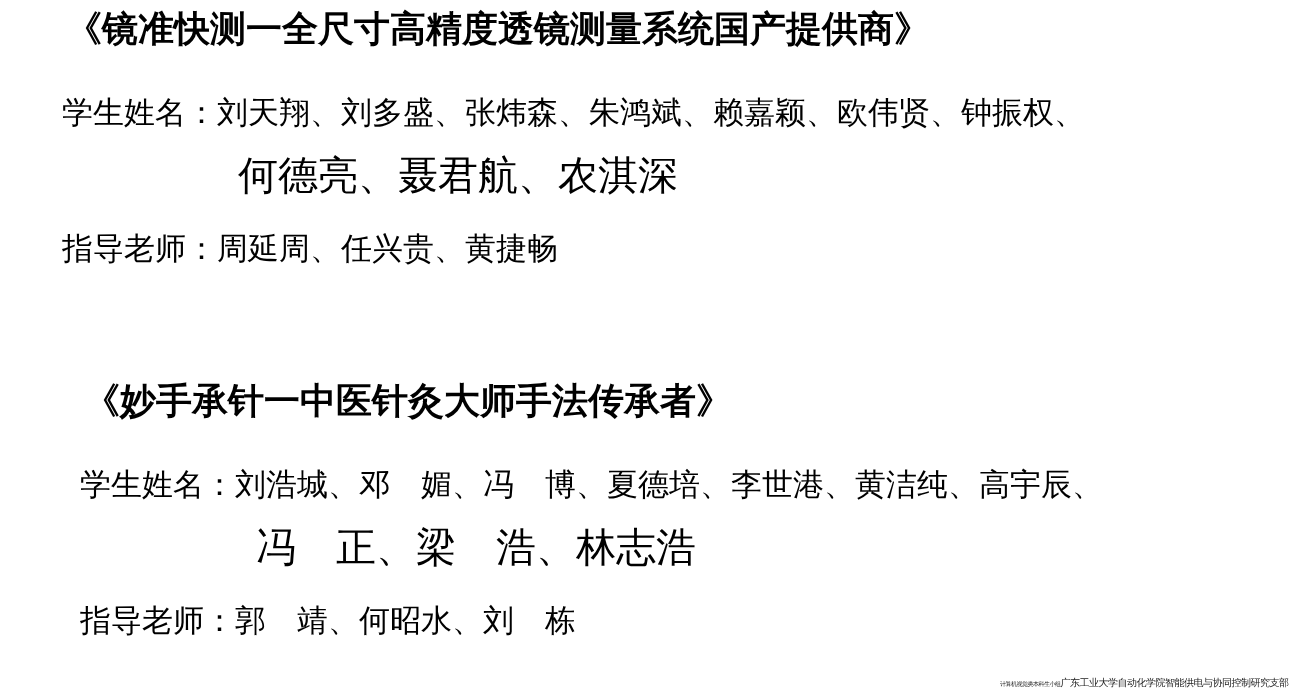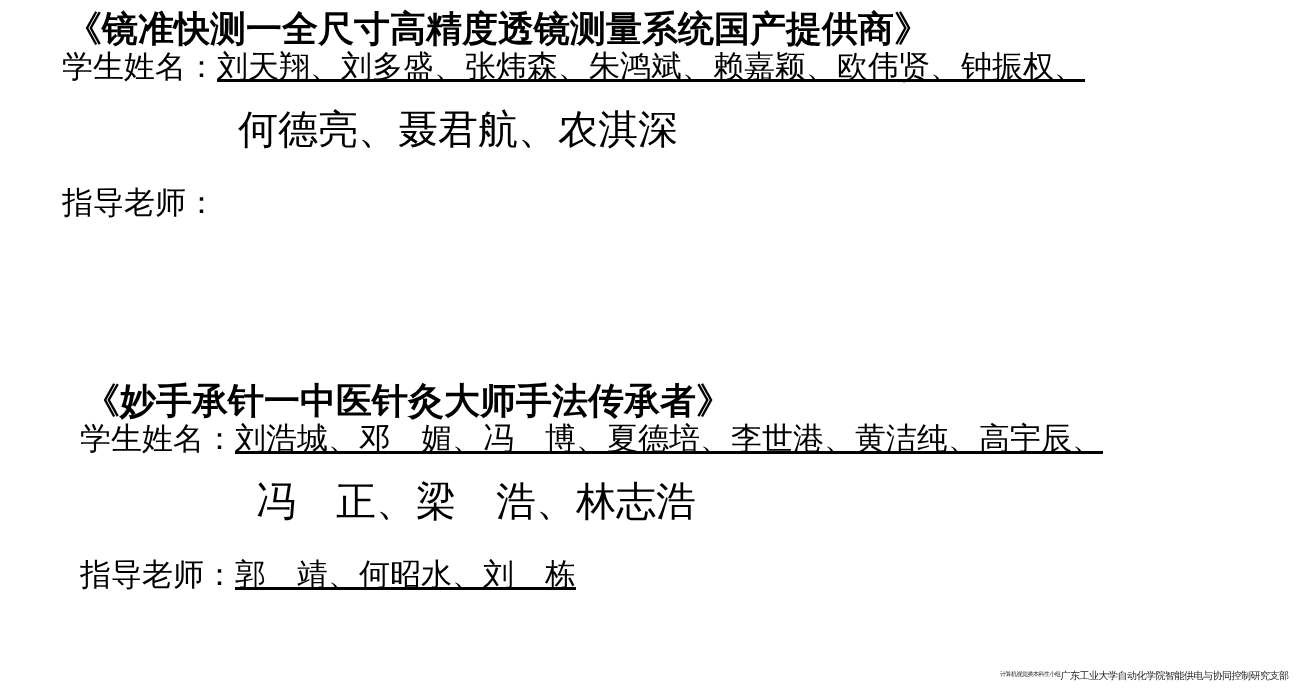--- a/index.html
+++ b/index.html
@@ -63,7 +63,7 @@
   }
   .gap-line { height: 28px; }
 
-  .r1 { }
+  .r1 { margin-top: 46px; }
   .r2 { margin-top: 37px; }
 
   .footer {

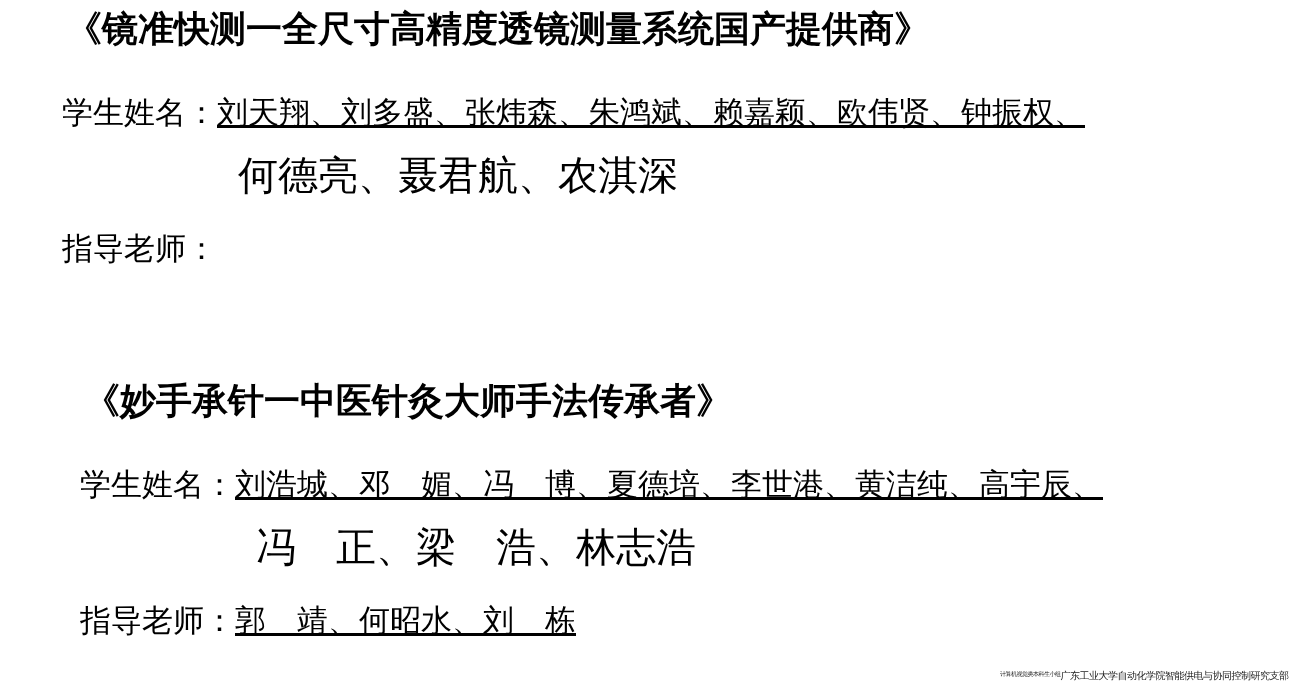--- a/index.html
+++ b/index.html
@@ -53,7 +53,6 @@
   .entry-values {
     flex: 1 1 auto;
     white-space: normal;
-    text-decoration: underline;
   }
   .entry-cont {
     font-size: 40px;

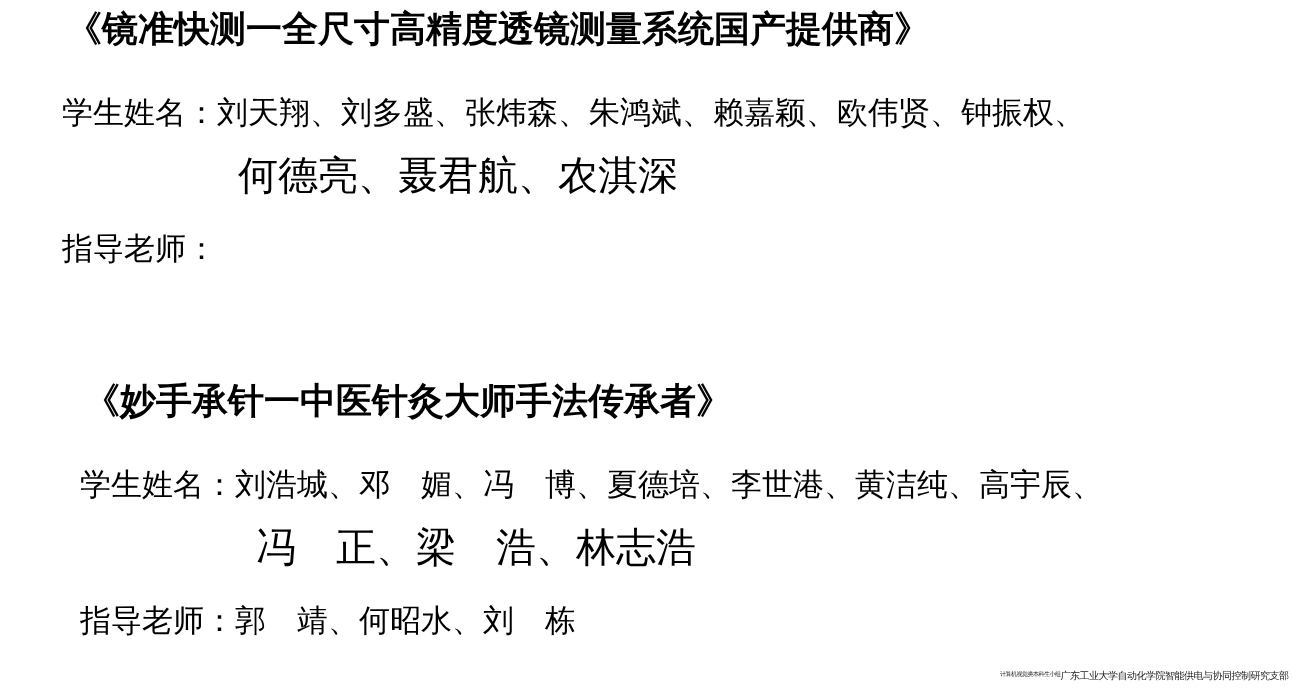--- a/index.html
+++ b/index.html
@@ -105,6 +105,7 @@
 
     <div class="entry r2">
       <span class="entry-label">指导老师：</span>
+      <span class="entry-values">周延周、任兴贵、黄捷畅</span>
     </div>
   </div>
 

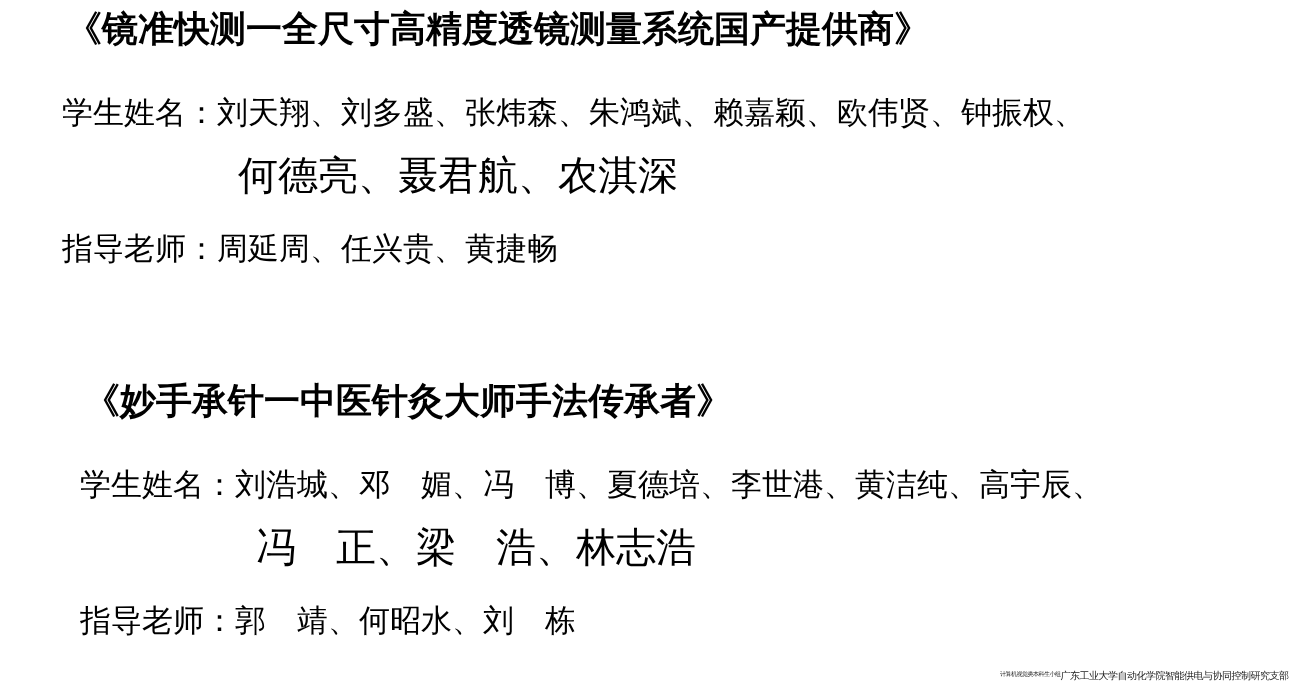--- a/index.html
+++ b/index.html
@@ -72,6 +72,7 @@
     width: 312px;
     height: 18px;
     display: flex;
+    align-items: flex-end;
     font-family: Liberation Sans, sans-serif;
     color: #222222;
     white-space: nowrap;

